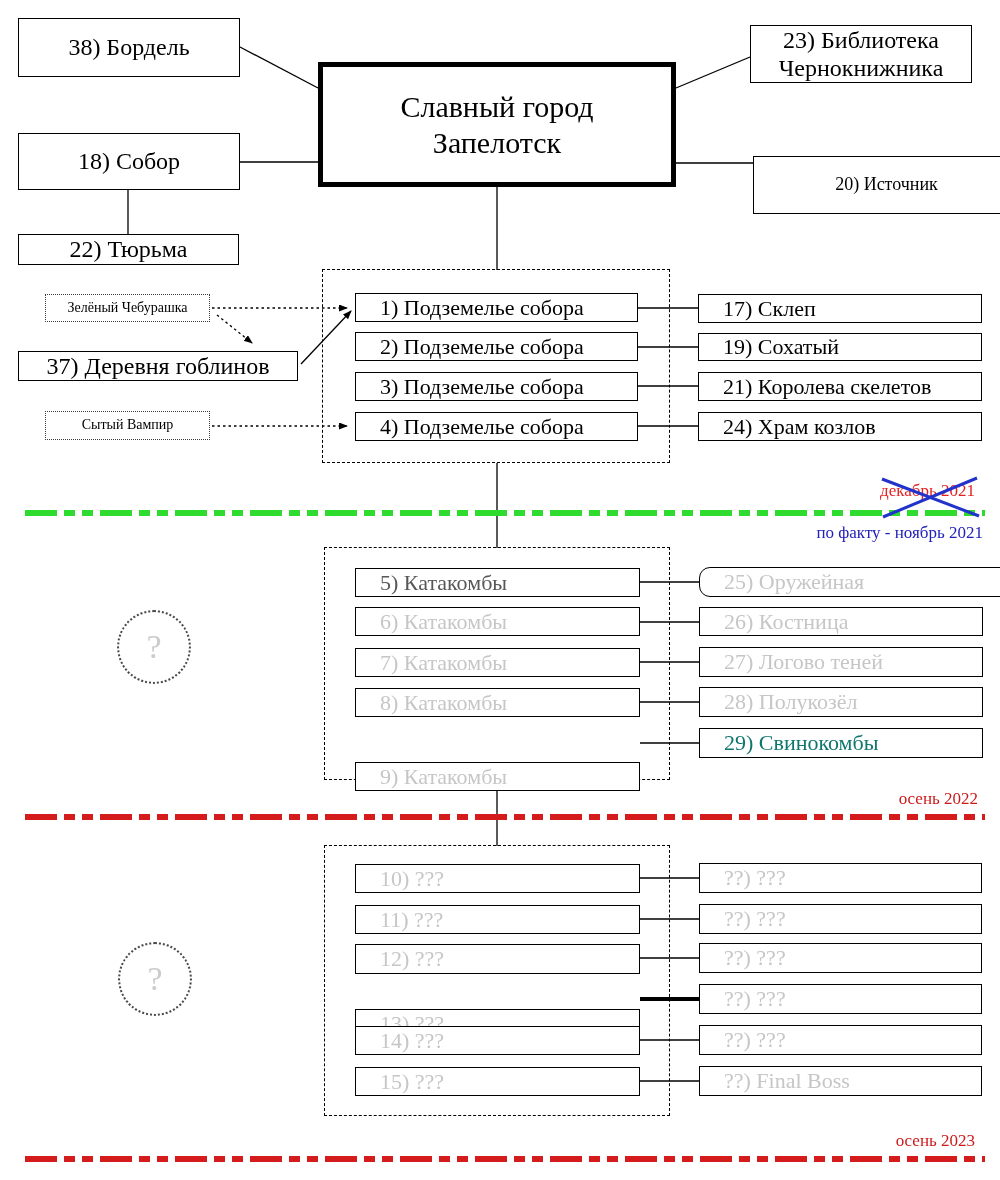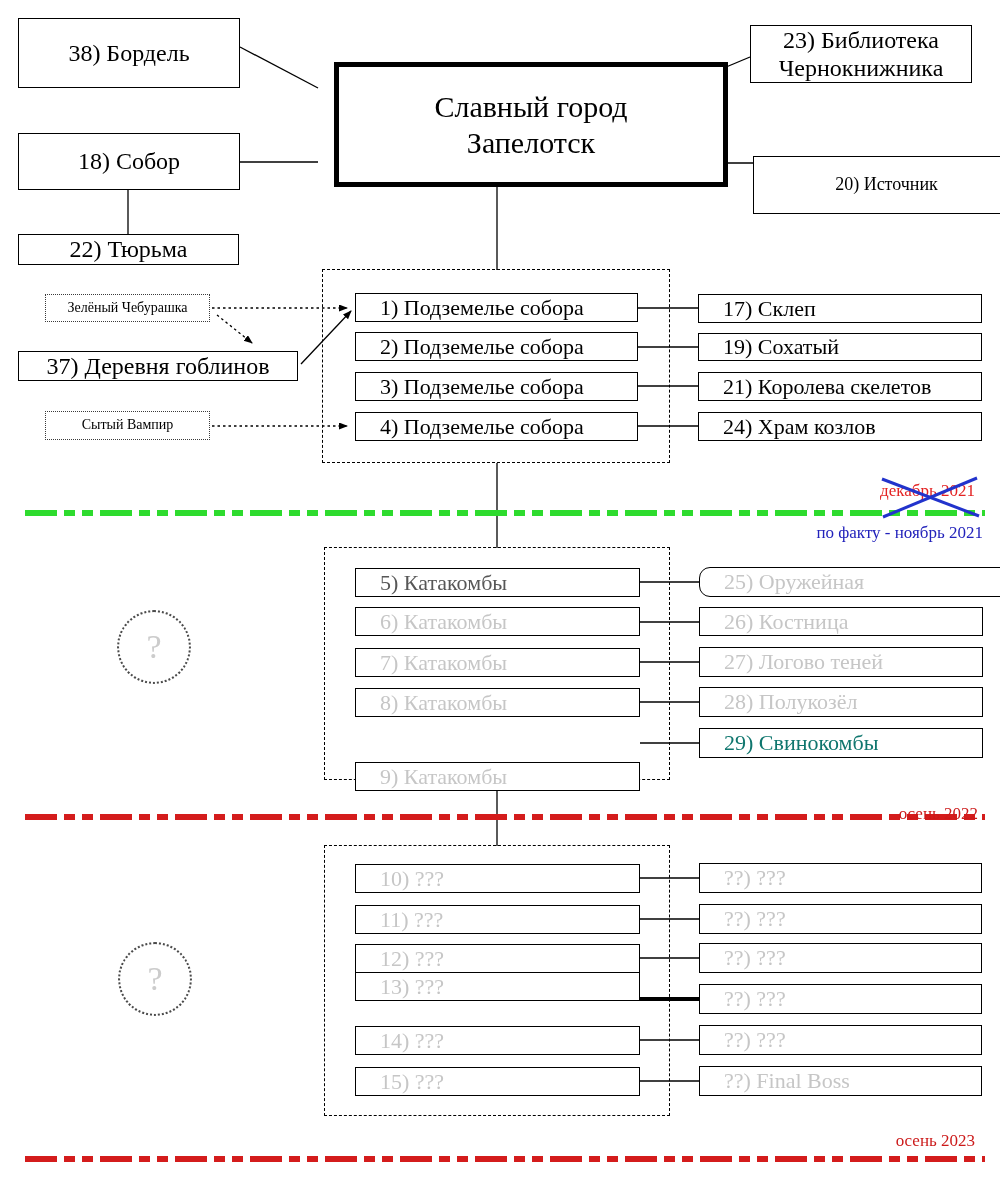--- a/index.html
+++ b/index.html
@@ -73,7 +73,7 @@
       <line x1="25" y1="1159" x2="985" y2="1159" stroke="#d41c1c" stroke-width="6" stroke-dasharray="32 7 11 7 11 7"></line>
     </svg>
   <div id="nodes-layer">
-      <div class="node box" style="left: 18px; top: 18px; width: 222px; height: 70px; font-size: 24px; color: rgb(0, 0, 0);">38) Бордель</div>
+      <div class="node box" style="left: 18px; top: 18px; width: 222px; height: 59px; font-size: 24px; color: rgb(0, 0, 0);">38) Бордель</div>
       <div class="node main" style="left: 318px; top: 62px; width: 394px; height: 125px; font-size: 30px; color: rgb(0, 0, 0); margin-left: 16px;">Славный город
 Запелотск</div>
       <div class="node box" style="left: 18px; top: 133px; width: 222px; height: 57px; font-size: 24px; color: rgb(0, 0, 0);">18) Собор</div>

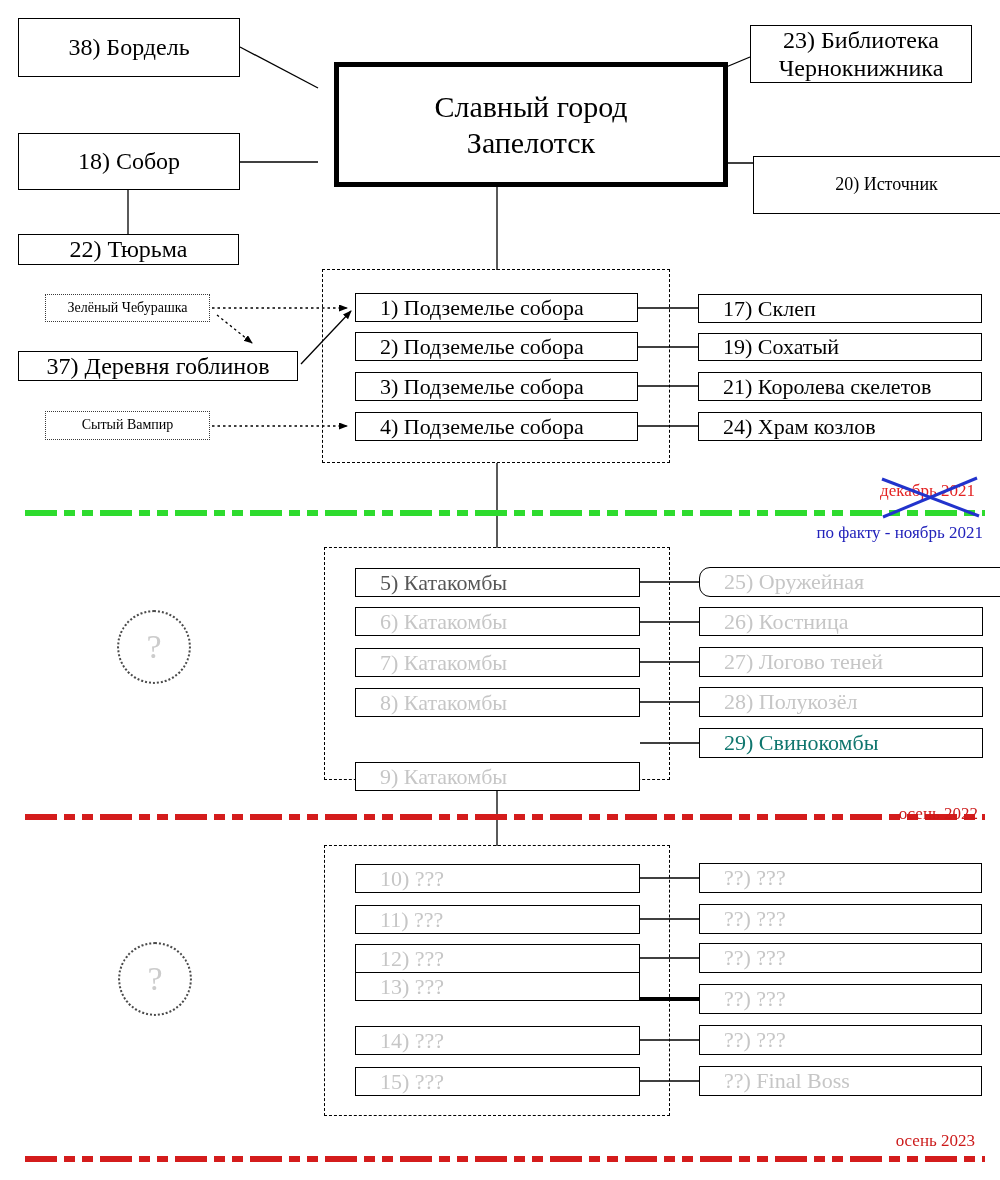--- a/index.html
+++ b/index.html
@@ -74,7 +74,7 @@
     </svg>
   <div id="nodes-layer">
       <div class="node box" style="left: 18px; top: 18px; width: 222px; height: 59px; font-size: 24px; color: rgb(0, 0, 0);">38) Бордель</div>
-      <div class="node main" style="left: 318px; top: 62px; width: 394px; height: 125px; font-size: 30px; color: rgb(0, 0, 0); margin-left: 16px;">Славный город
+      <div class="node main" style="left: 318px; top: 62px; width: 358px; height: 125px; font-size: 30px; color: rgb(0, 0, 0);">Славный город
 Запелотск</div>
       <div class="node box" style="left: 18px; top: 133px; width: 222px; height: 57px; font-size: 24px; color: rgb(0, 0, 0);">18) Собор</div>
       <div class="node box" style="left: 18px; top: 234px; width: 221px; height: 31px; font-size: 24px; color: rgb(0, 0, 0);">22) Тюрьма</div>

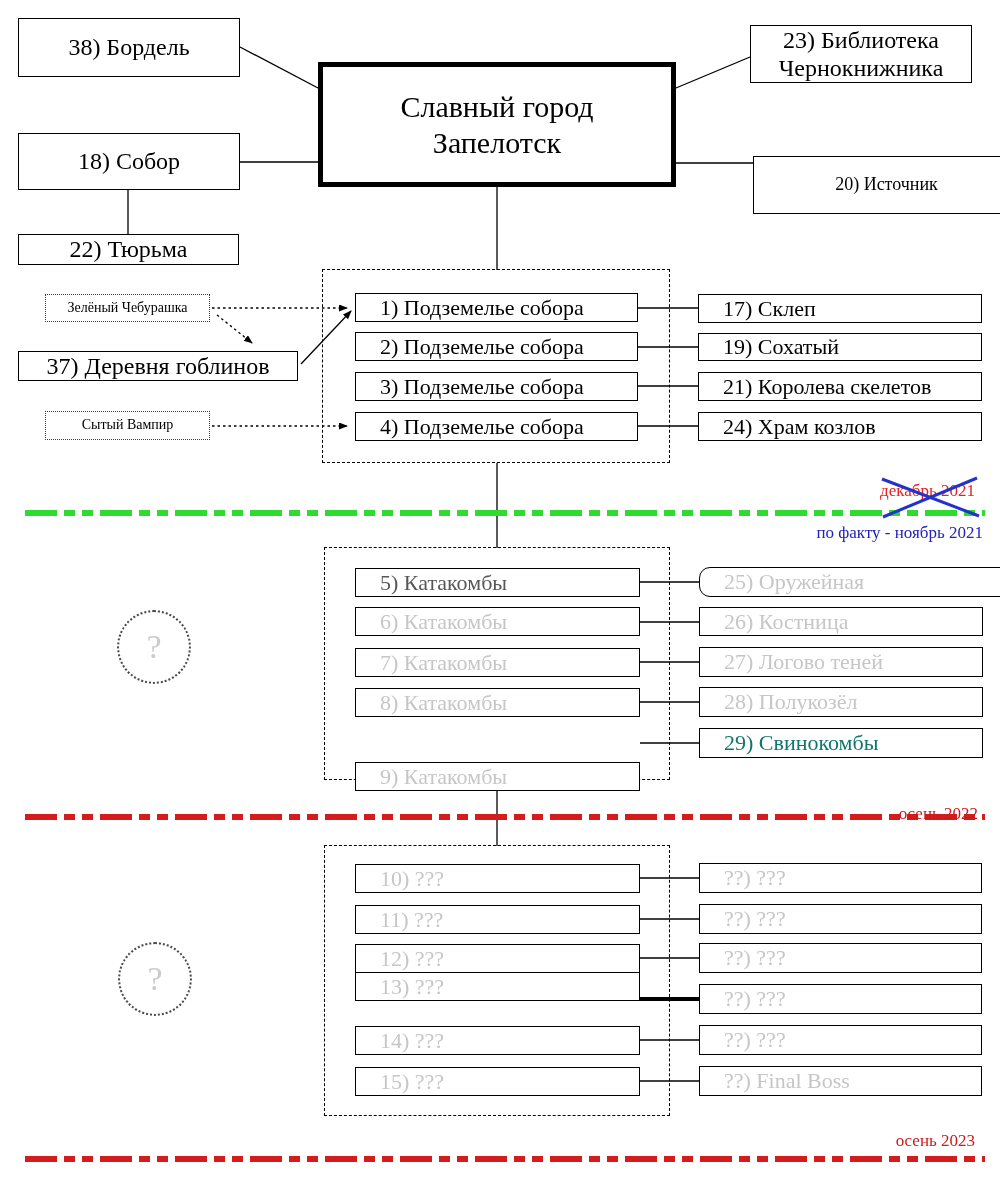--- a/index.html
+++ b/index.html
@@ -124,7 +124,7 @@
   <div id="annos-layer">
       <div class="anno" style="right: 25px; top: 481px; color: rgb(227, 34, 34); font-size: 17px;">декабрь 2021</div>
       <div class="anno" style="right: 17px; top: 523px; color: rgb(34, 34, 187); font-size: 17px;">по факту - ноябрь 2021</div>
-      <div class="anno" style="right: 22px; top: 789px; color: rgb(204, 26, 26); font-size: 17px; margin-top: 15px;">осень 2022</div>
+      <div class="anno" style="right: 22px; top: 789px; color: rgb(204, 26, 26); font-size: 17px;">осень 2022</div>
       <div class="anno" style="right: 25px; top: 1131px; color: rgb(204, 26, 26); font-size: 17px;">осень 2023</div>
       <svg viewBox="0 0 1000 1180">
         <line x1="882" y1="479" x2="979" y2="516" stroke="#2233cc" stroke-width="3"></line>

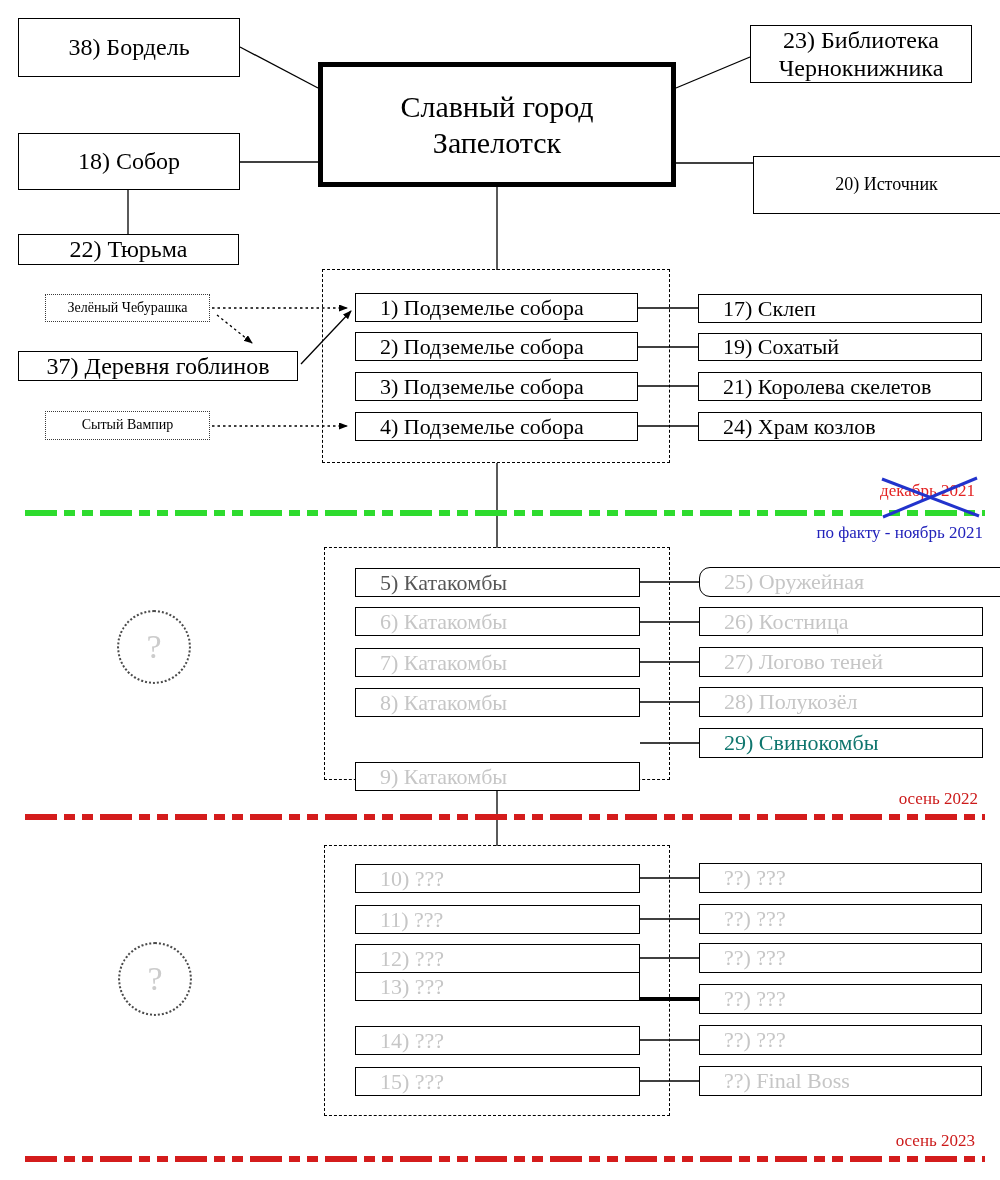--- a/index.html
+++ b/index.html
@@ -105,7 +105,7 @@
       <div class="node box al" style="left: 355px; top: 864px; width: 285px; height: 29px; font-size: 22px; color: rgb(198, 198, 198);">10) ???</div>
       <div class="node box al" style="left: 355px; top: 905px; width: 285px; height: 29px; font-size: 22px; color: rgb(198, 198, 198);">11) ???</div>
       <div class="node box al" style="left: 355px; top: 944px; width: 285px; height: 30px; font-size: 22px; color: rgb(198, 198, 198);">12) ???</div>
-      <div class="node box al" style="left: 355px; top: 972px; width: 285px; height: 29px; font-size: 22px; color: rgb(198, 198, 198); text-align: center;">13) ???</div>
+      <div class="node box al" style="left: 355px; top: 1009px; width: 285px; height: 29px; font-size: 22px; color: rgb(198, 198, 198); text-align: center;">13) ???</div>
       <div class="node box al" style="left: 355px; top: 1026px; width: 285px; height: 29px; font-size: 22px; color: rgb(198, 198, 198); text-align: right;">14) ???</div>
       <div class="node box al" style="left: 355px; top: 1067px; width: 285px; height: 29px; font-size: 22px; color: rgb(198, 198, 198);">15) ???</div>
       <div class="node box al" style="left: 699px; top: 863px; width: 283px; height: 30px; font-size: 22px; color: rgb(198, 198, 198);">??) ???</div>

